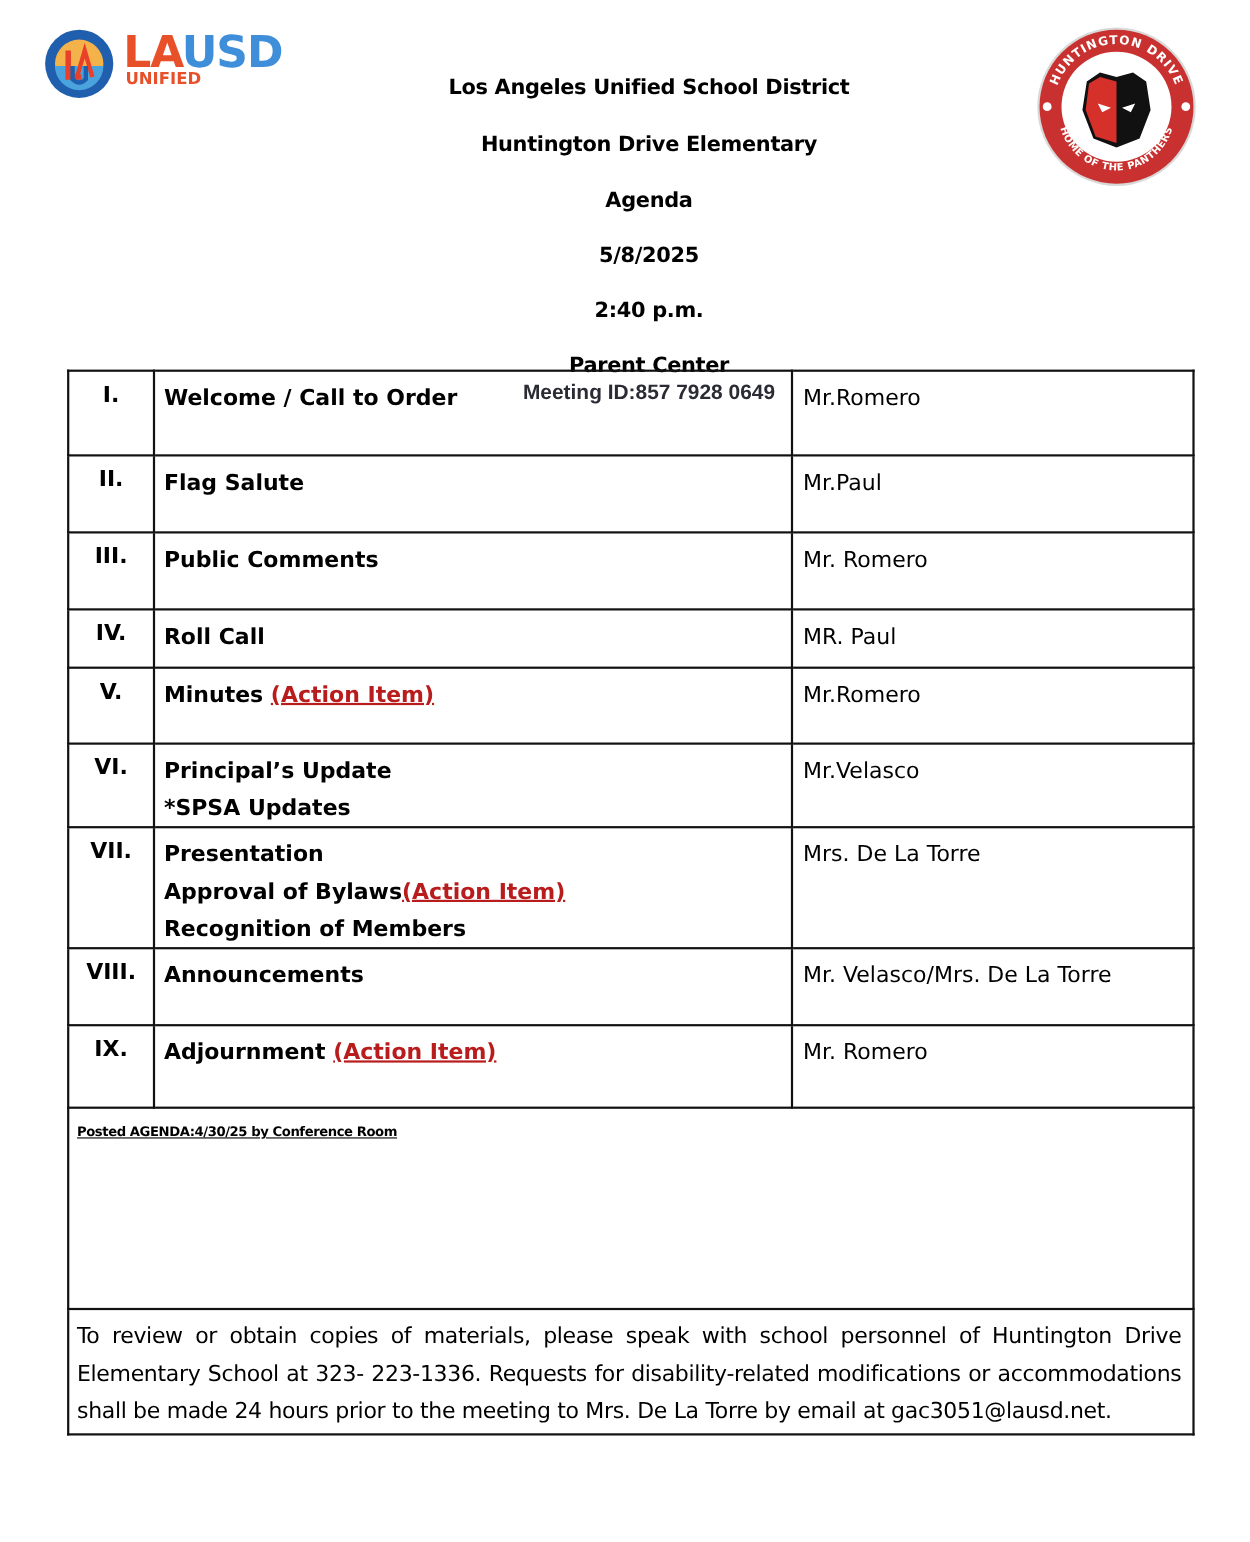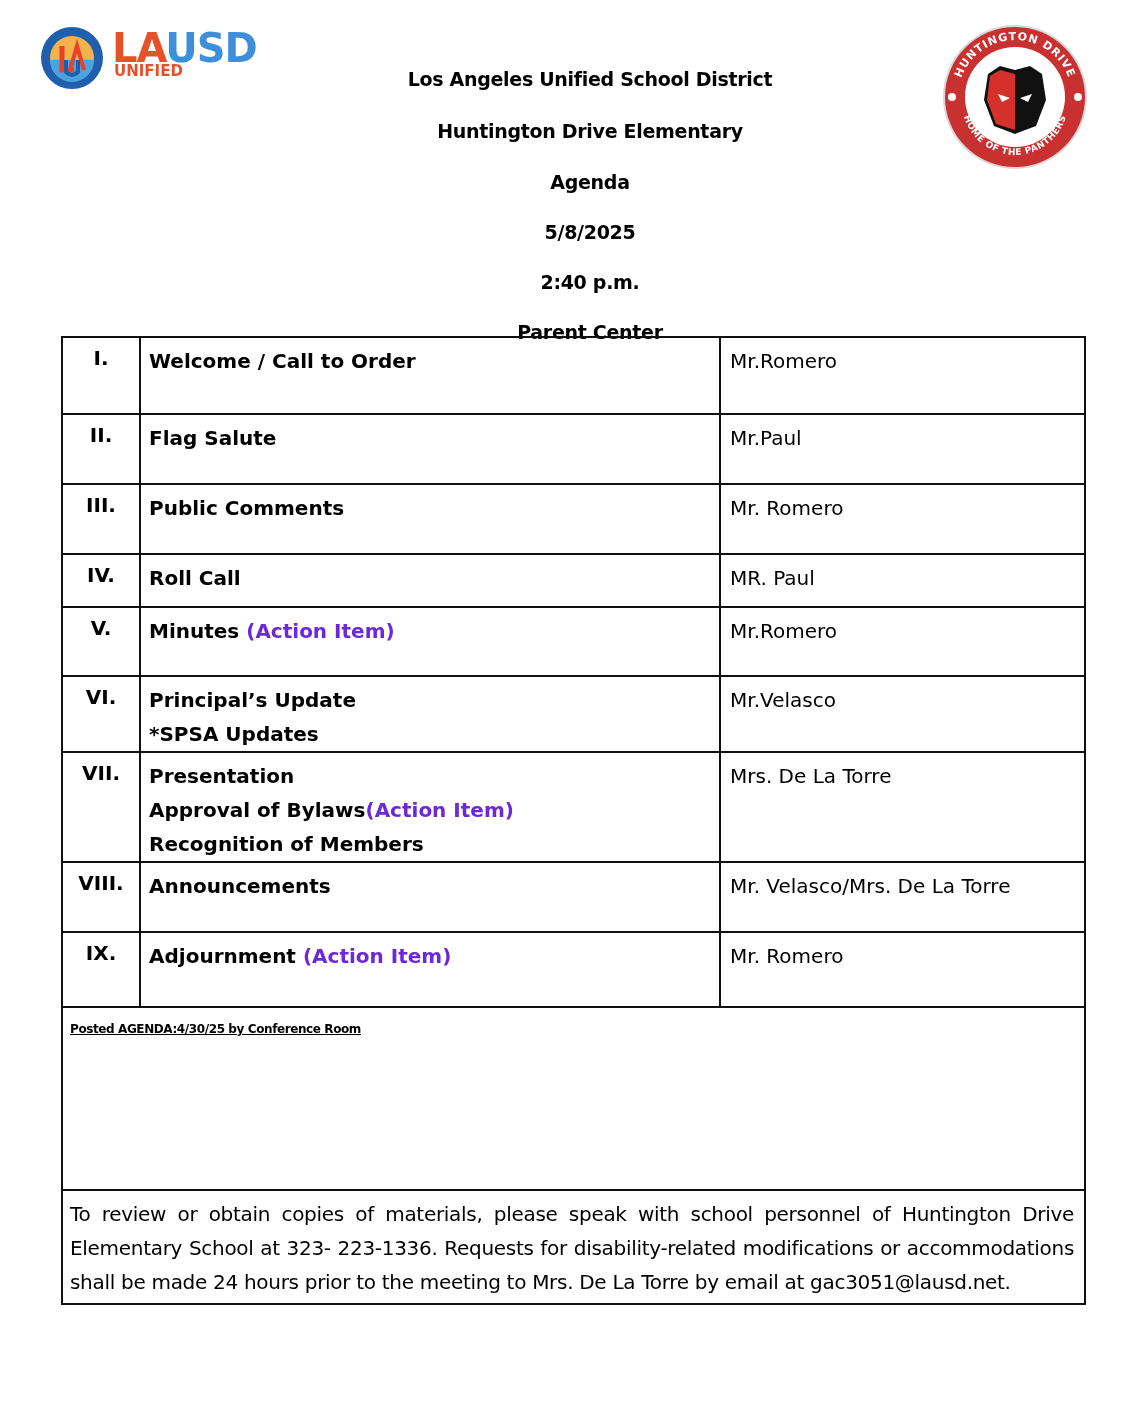--- a/index.html
+++ b/index.html
@@ -56,6 +56,7 @@
     <div class="title-line tight">5/8/2025</div>
     <div class="title-line tight">2:40 p.m.</div>
     <div class="title-line tight">Parent Center</div>
+    <div class="meeting-id">Meeting ID:857 7928 0649</div>
   </div>
 
   <svg class="panther-logo" viewBox="0 0 150 150">

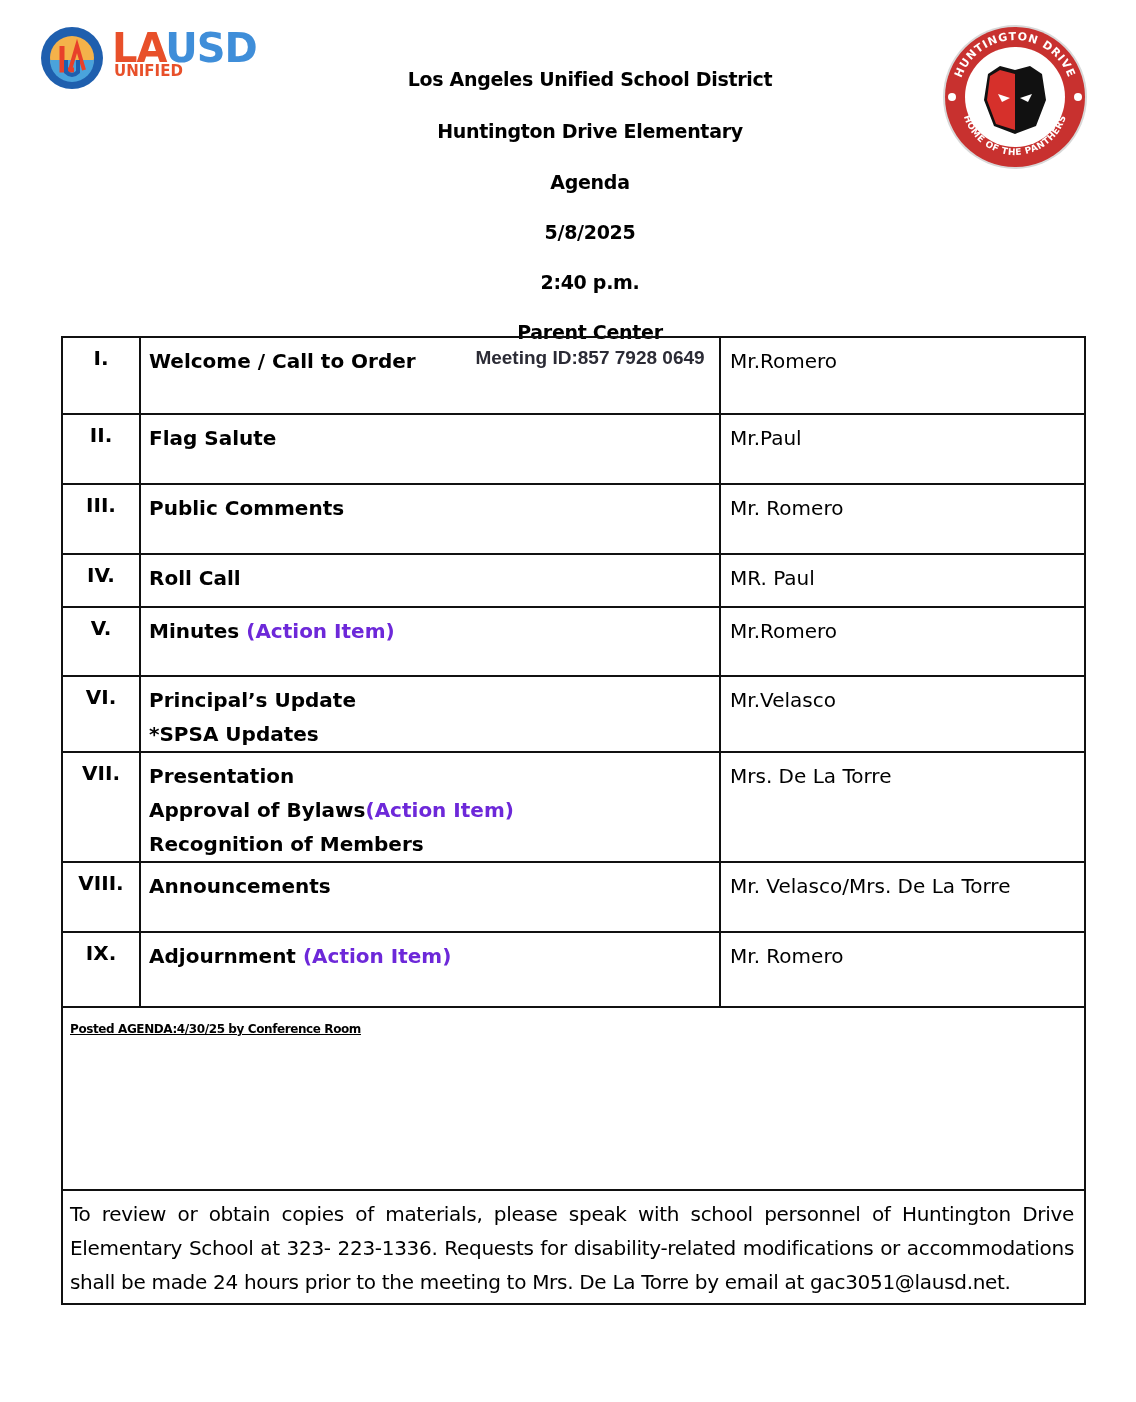--- a/index.html
+++ b/index.html
@@ -27,7 +27,7 @@
   td.num { width: 78px; text-align: center; font-family: "DejaVu Sans", sans-serif; font-weight: bold; font-size: 20px; padding-top: 8px; }
   td.item { width: 580px; padding: 6px 8px 0 8px; font-family: "DejaVu Sans", sans-serif; font-weight: bold; font-size: 20px; line-height: 34px; }
   td.presenter { padding: 6px 2px 0 9px; font-family: "DejaVu Sans", sans-serif; font-size: 20px; line-height: 34px; }
-  .action { color: #6d28d9; }
+  .action { color: #b91c1c; text-decoration: underline; }
 
   td.posted { height: 183px; padding: 6px 7px; font-family: "DejaVu Sans", sans-serif; font-weight: bold; font-size: 12px; line-height: 30px; letter-spacing: -0.4px; text-decoration: underline; }
   td.notice { padding: 6px 10px 4px 7px; font-family: "DejaVu Sans", sans-serif; font-size: 20px; line-height: 34px; text-align: justify; letter-spacing: -0.3px; border-radius: 19px; }

